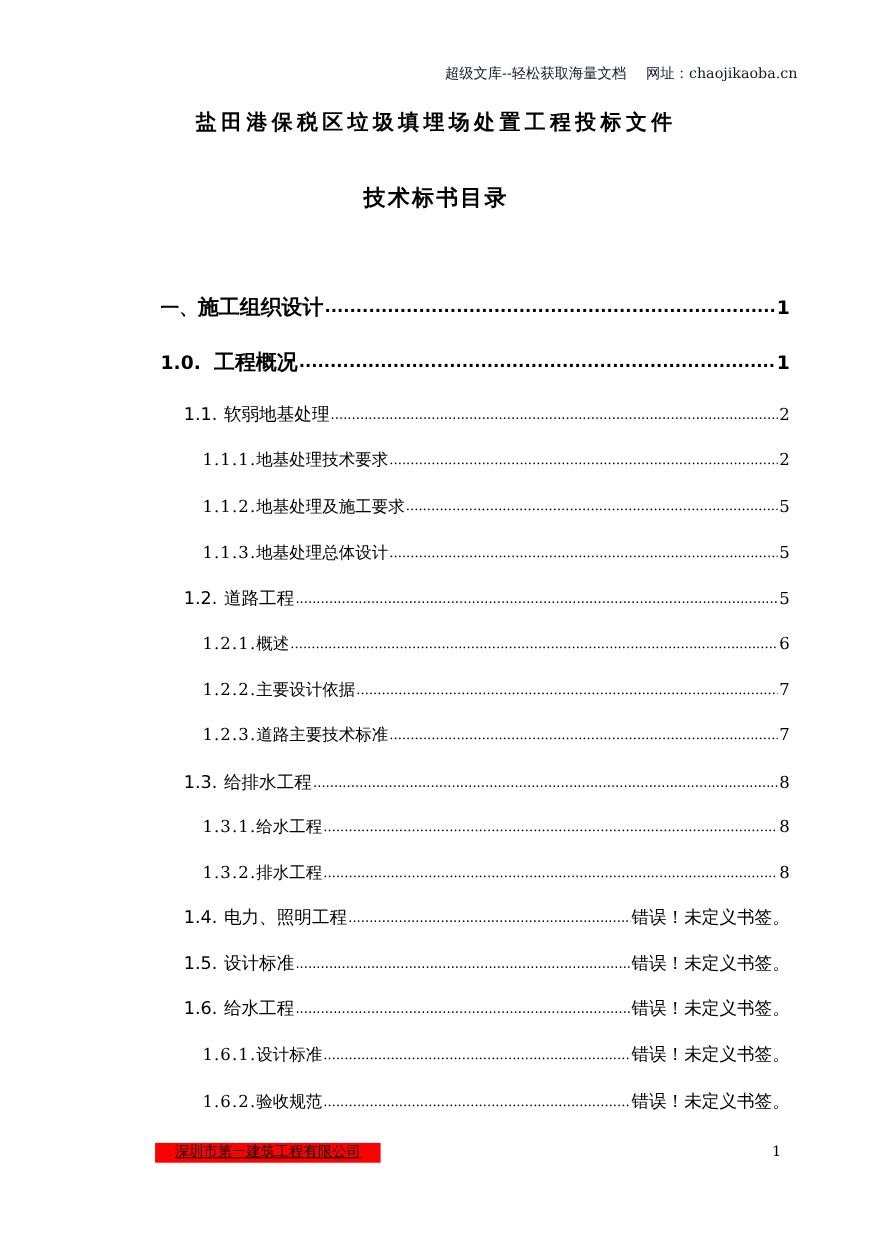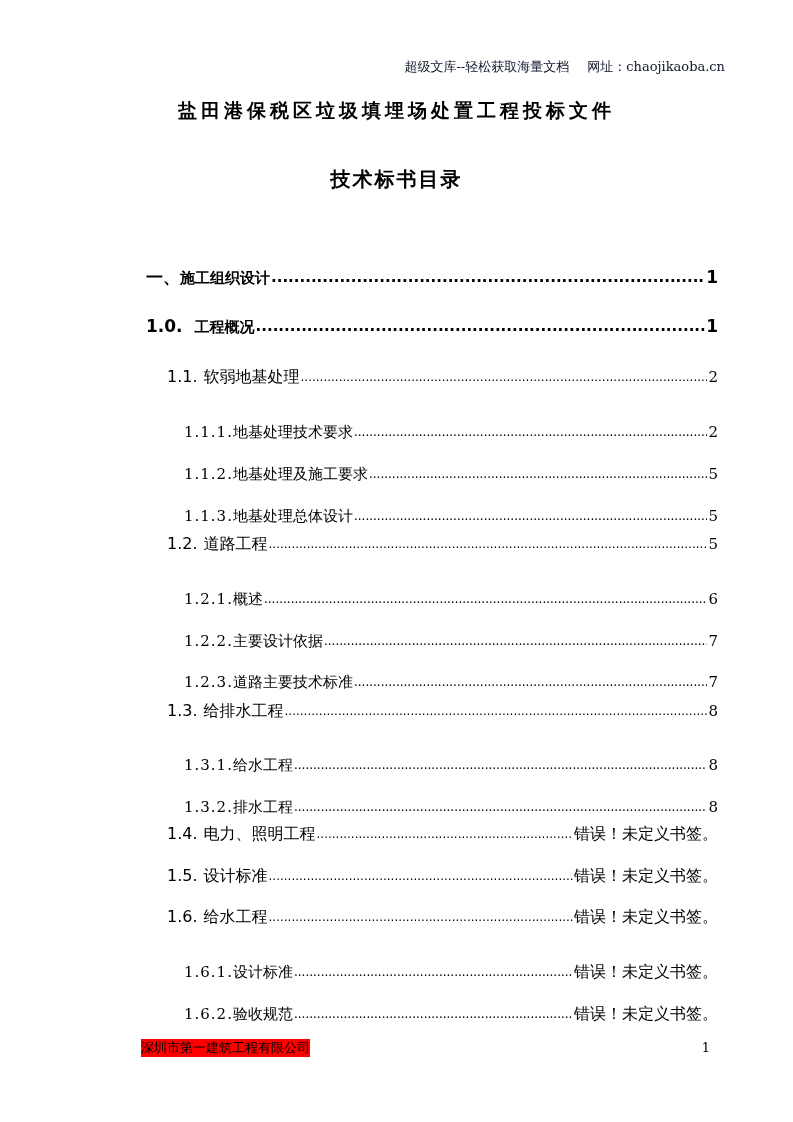--- a/index.html
+++ b/index.html
@@ -80,7 +80,7 @@
       font-weight: bold;
       font-family: "DejaVu Sans", "Liberation Sans", sans-serif;
     }
-    .lvl0 .label { font-size: 15px; margin-left: 4px; }
+    .lvl0 .label { font-size: 19px; margin-left: 4px; }
     .lvl0 .leader { font-size: 15px; }
     .lvl1 {
       left: 167px;

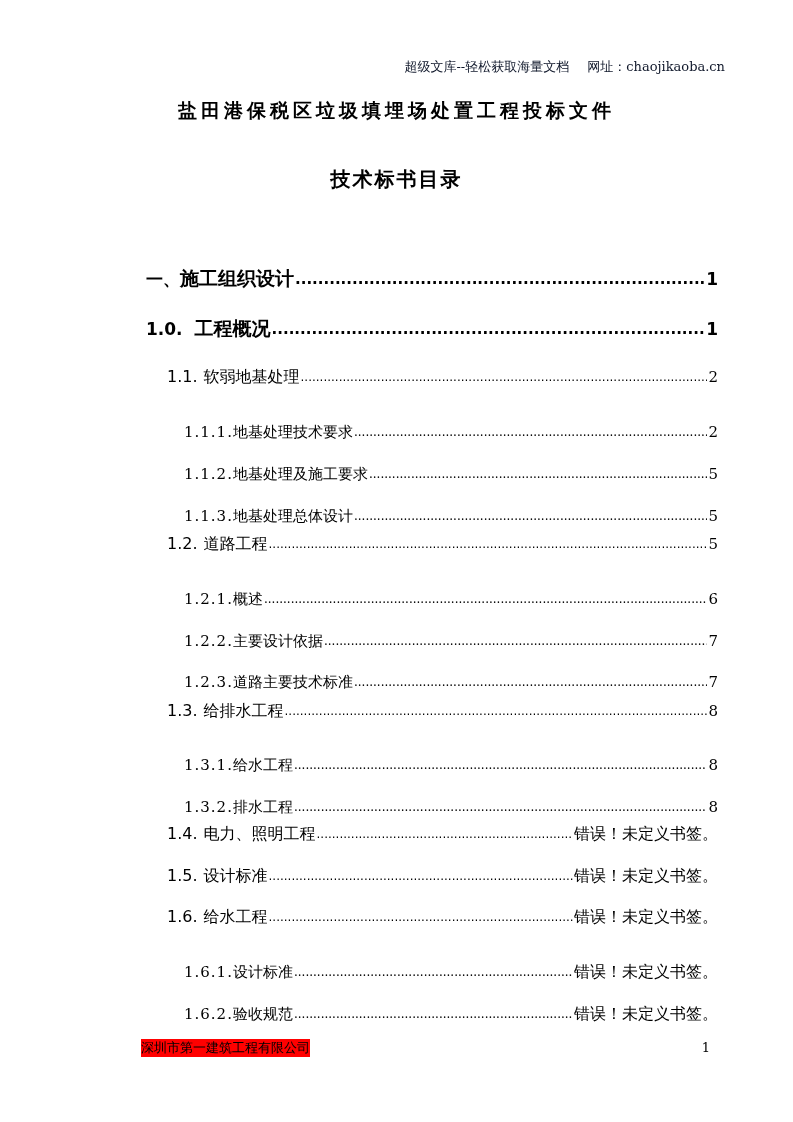--- a/index.html
+++ b/index.html
@@ -95,7 +95,7 @@
       font-size: 15px;
       font-family: "DejaVu Serif", "Liberation Serif", serif;
     }
-    .lvl2 .num { letter-spacing: 1px; margin-top: 14px; }
+    .lvl2 .num { letter-spacing: 1px; }
     .lvl2 .leader { font-size: 12px; }
     .error .page {
       font-family: "DejaVu Sans", "Liberation Sans", sans-serif;

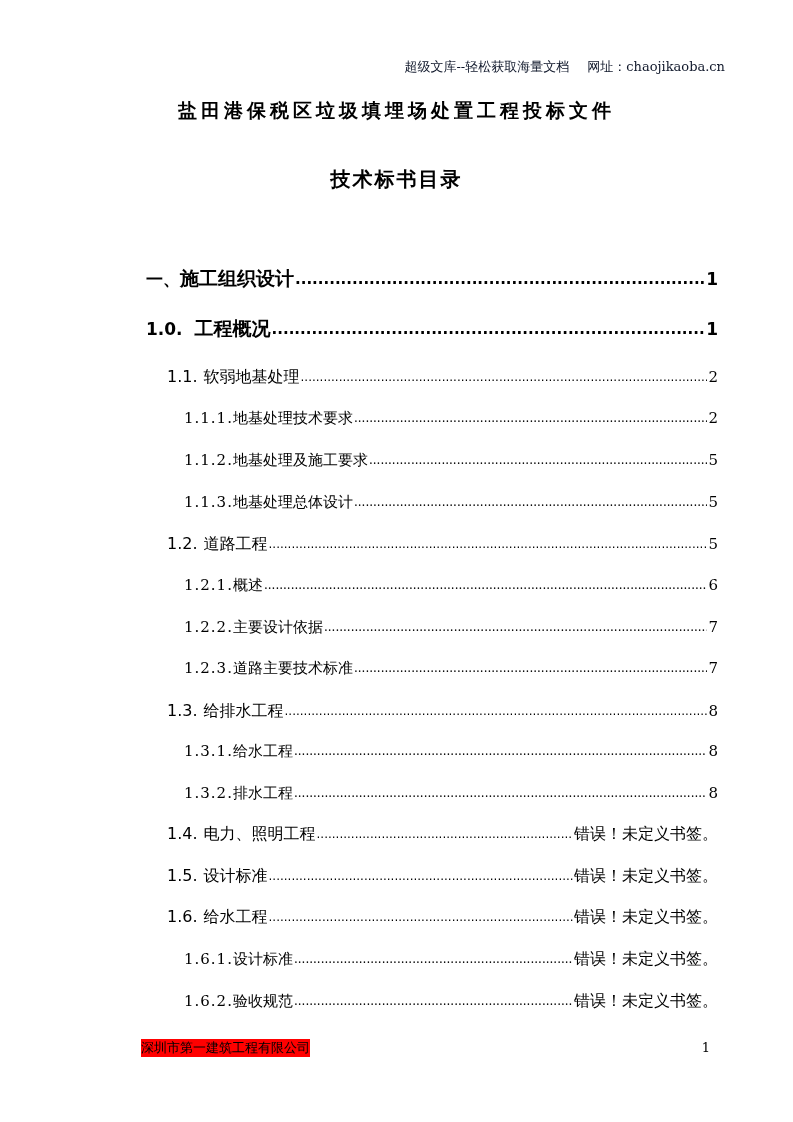--- a/index.html
+++ b/index.html
@@ -108,9 +108,10 @@
       background: #ff0000;
       color: #000;
       font-size: 13px;
-      padding: 1px 0;
+      padding: 1px 18px;
       font-family: "DejaVu Serif", "Liberation Serif", serif;
       line-height: 16px;
+      text-decoration: underline;
     }
     .footer-page {
       position: absolute;

